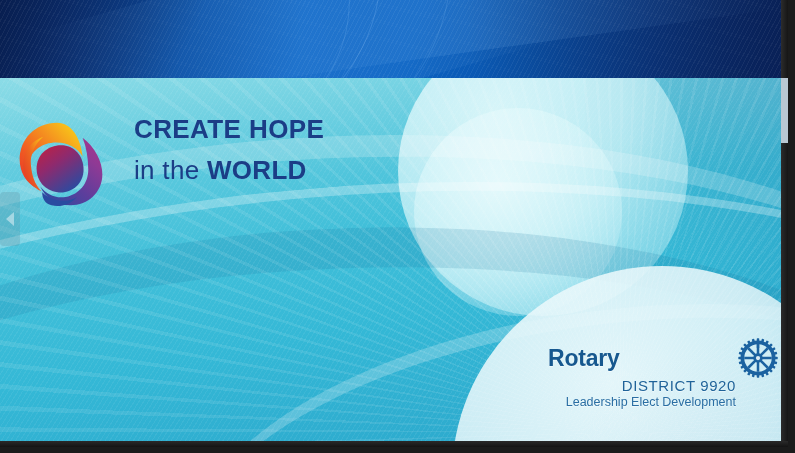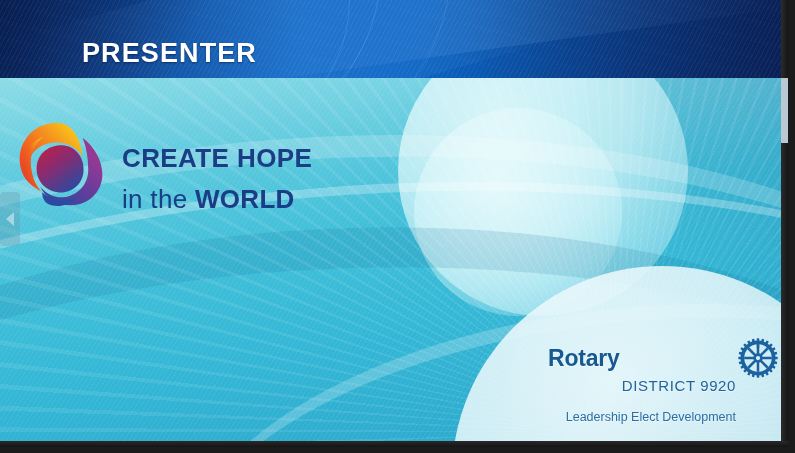--- a/index.html
+++ b/index.html
@@ -350,7 +350,6 @@
 
     <div id="hdr-hatch"></div>
 
-    <div id="presenter-title">PRESENTER</div>
   </div>
 
   <div id="slide-body">

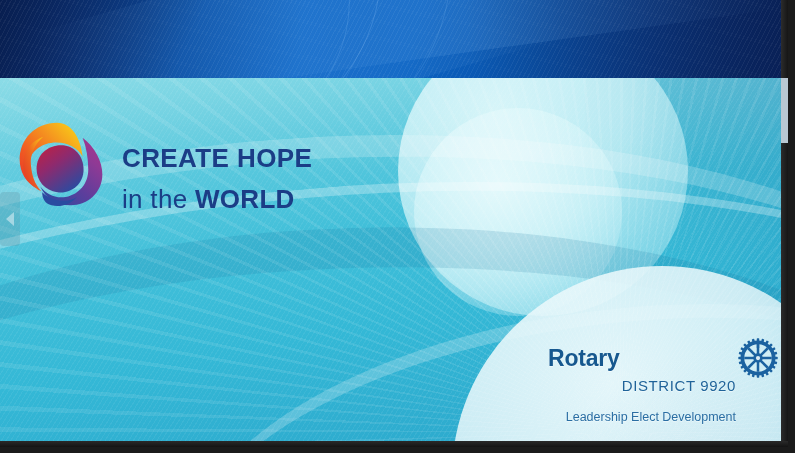--- a/index.html
+++ b/index.html
@@ -229,8 +229,8 @@
     left: 14px;
     top: 38px;
     display: flex;
-    align-items: flex-end;
-    gap: 14px;
+    align-items: flex-start;
+    gap: 26px;
   }
   #theme-mark { width: 94px; height: 96px; display: block; }
   #theme-wordmark {

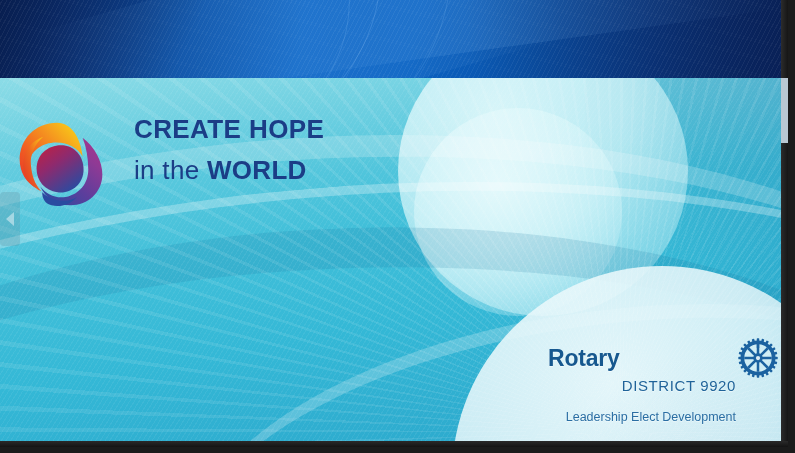--- a/index.html
+++ b/index.html
@@ -287,7 +287,7 @@
   #district-tagline {
     font-size: 12.5px;
     color: #2a6ea3;
-    margin-top: 16px;
+    margin-top: 1px;
     margin-right: 42px;
     text-shadow: 0 1px 1px rgba(255,255,255,0.6);
   }

